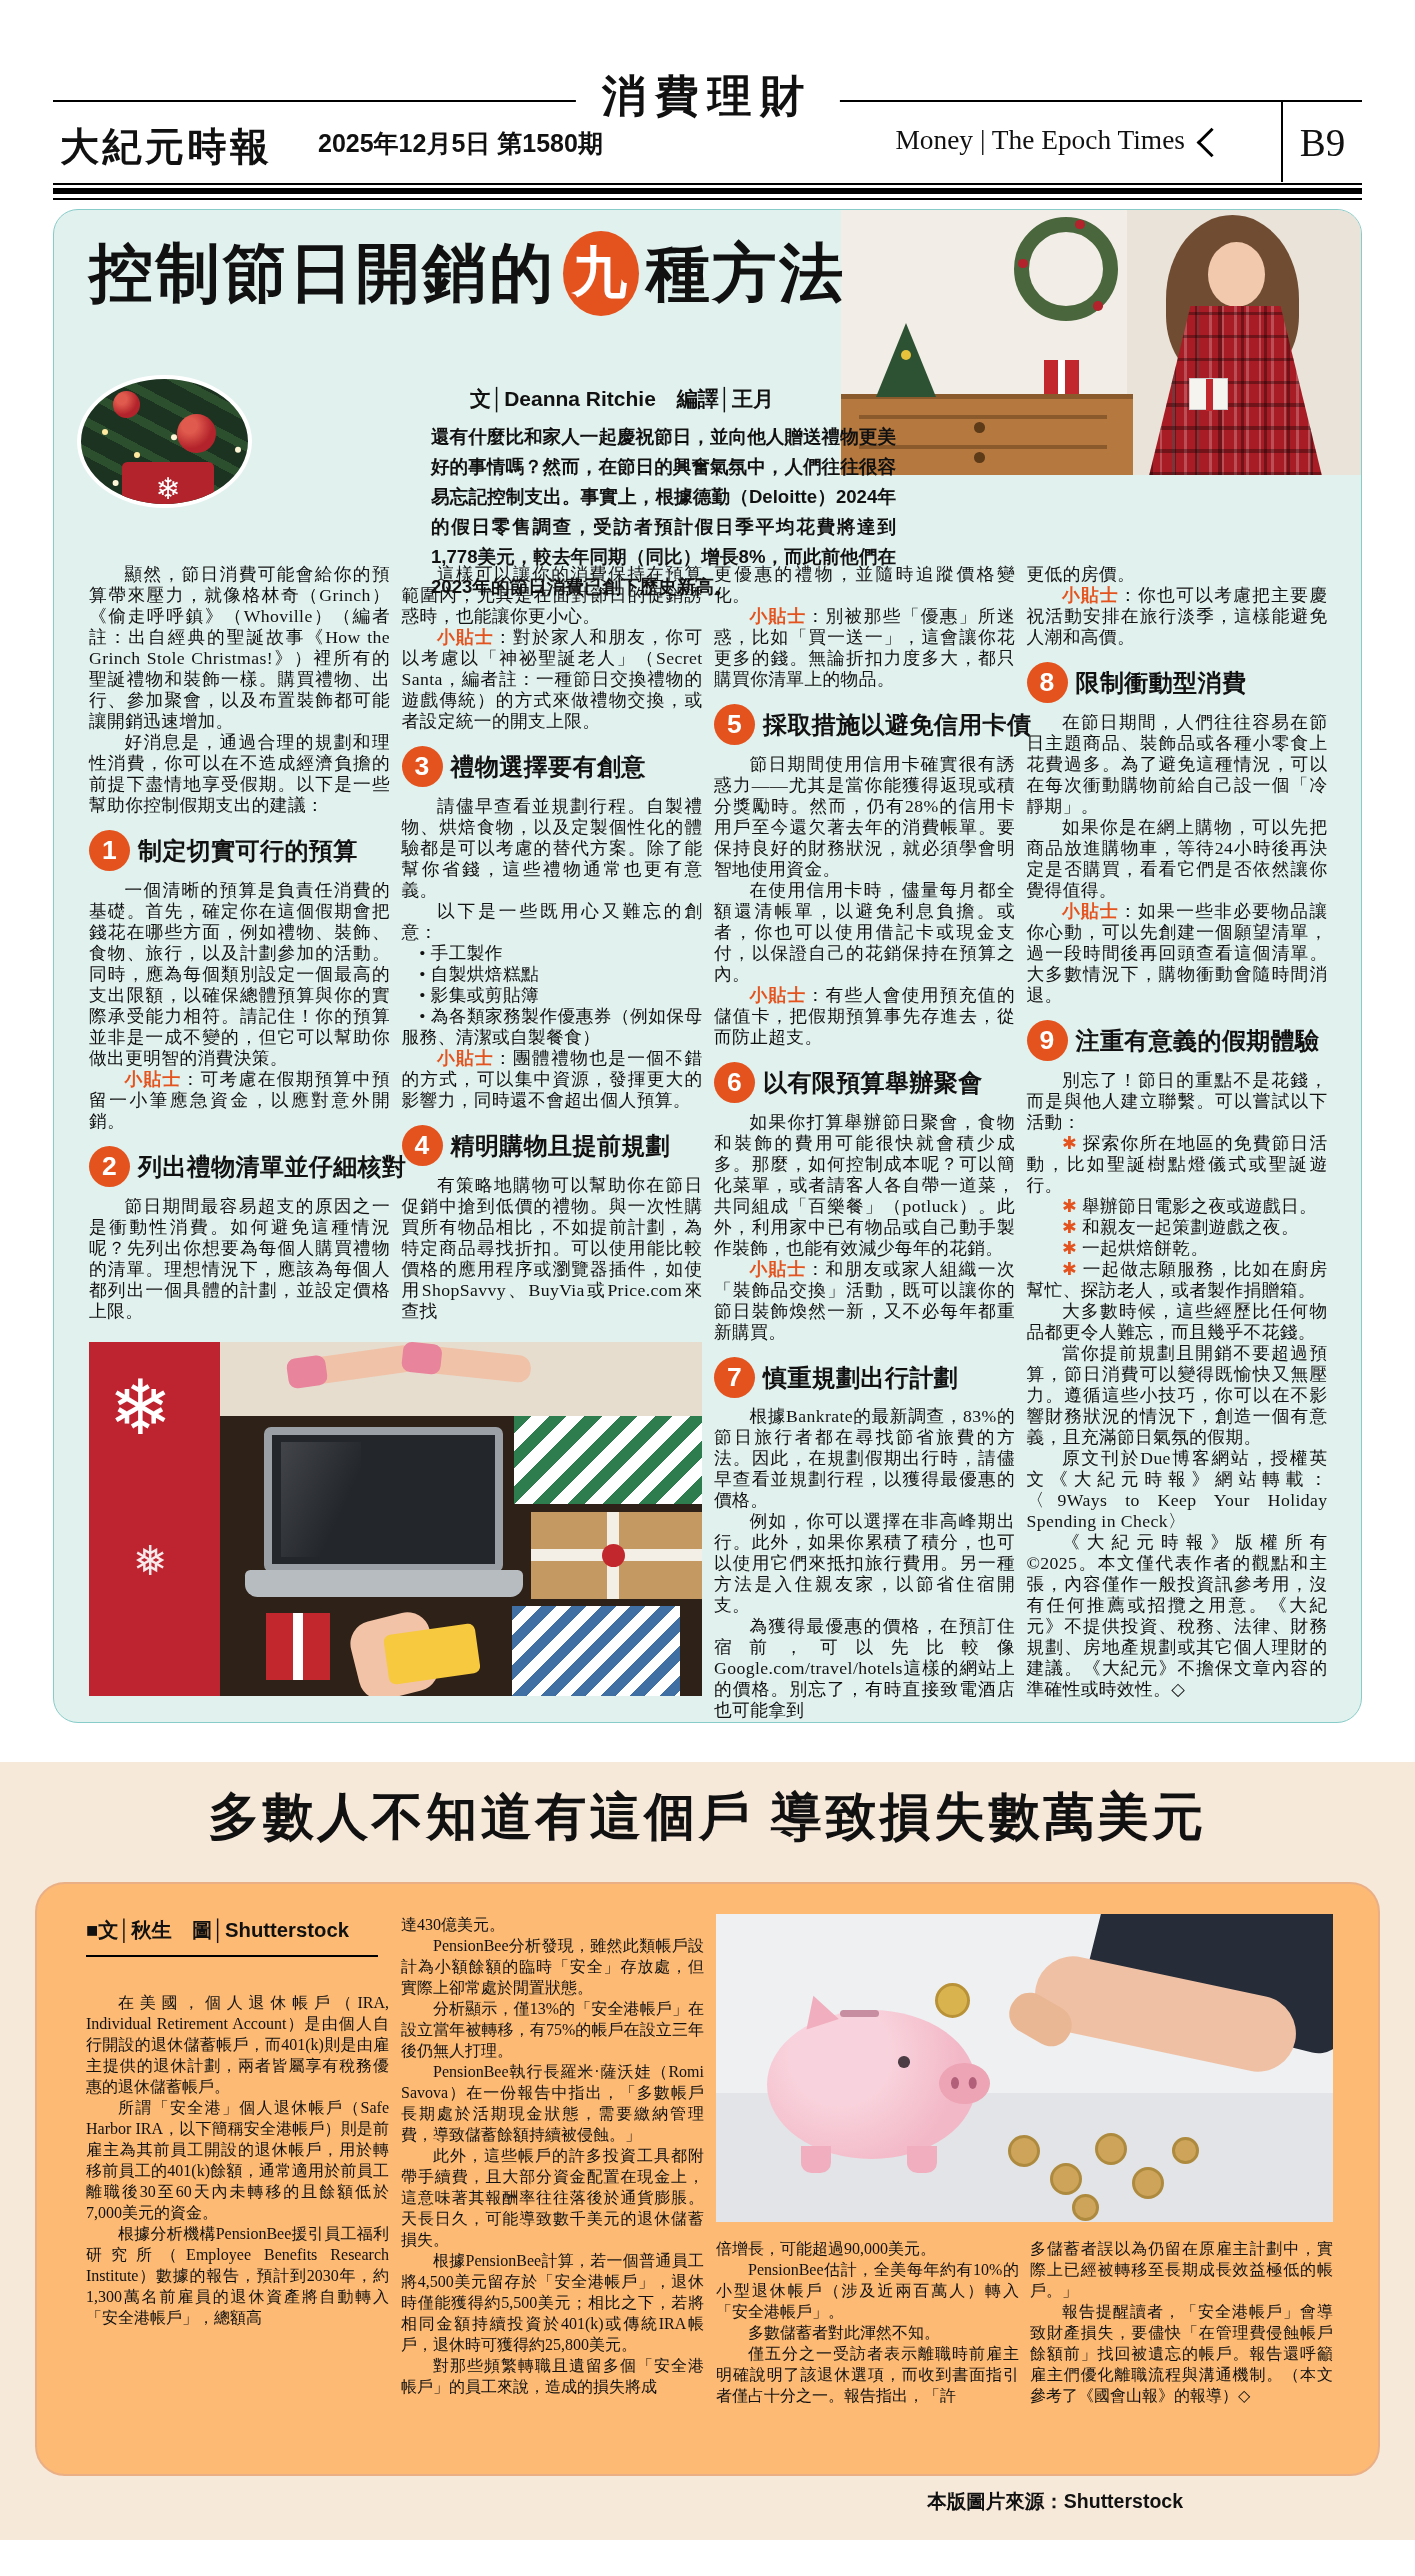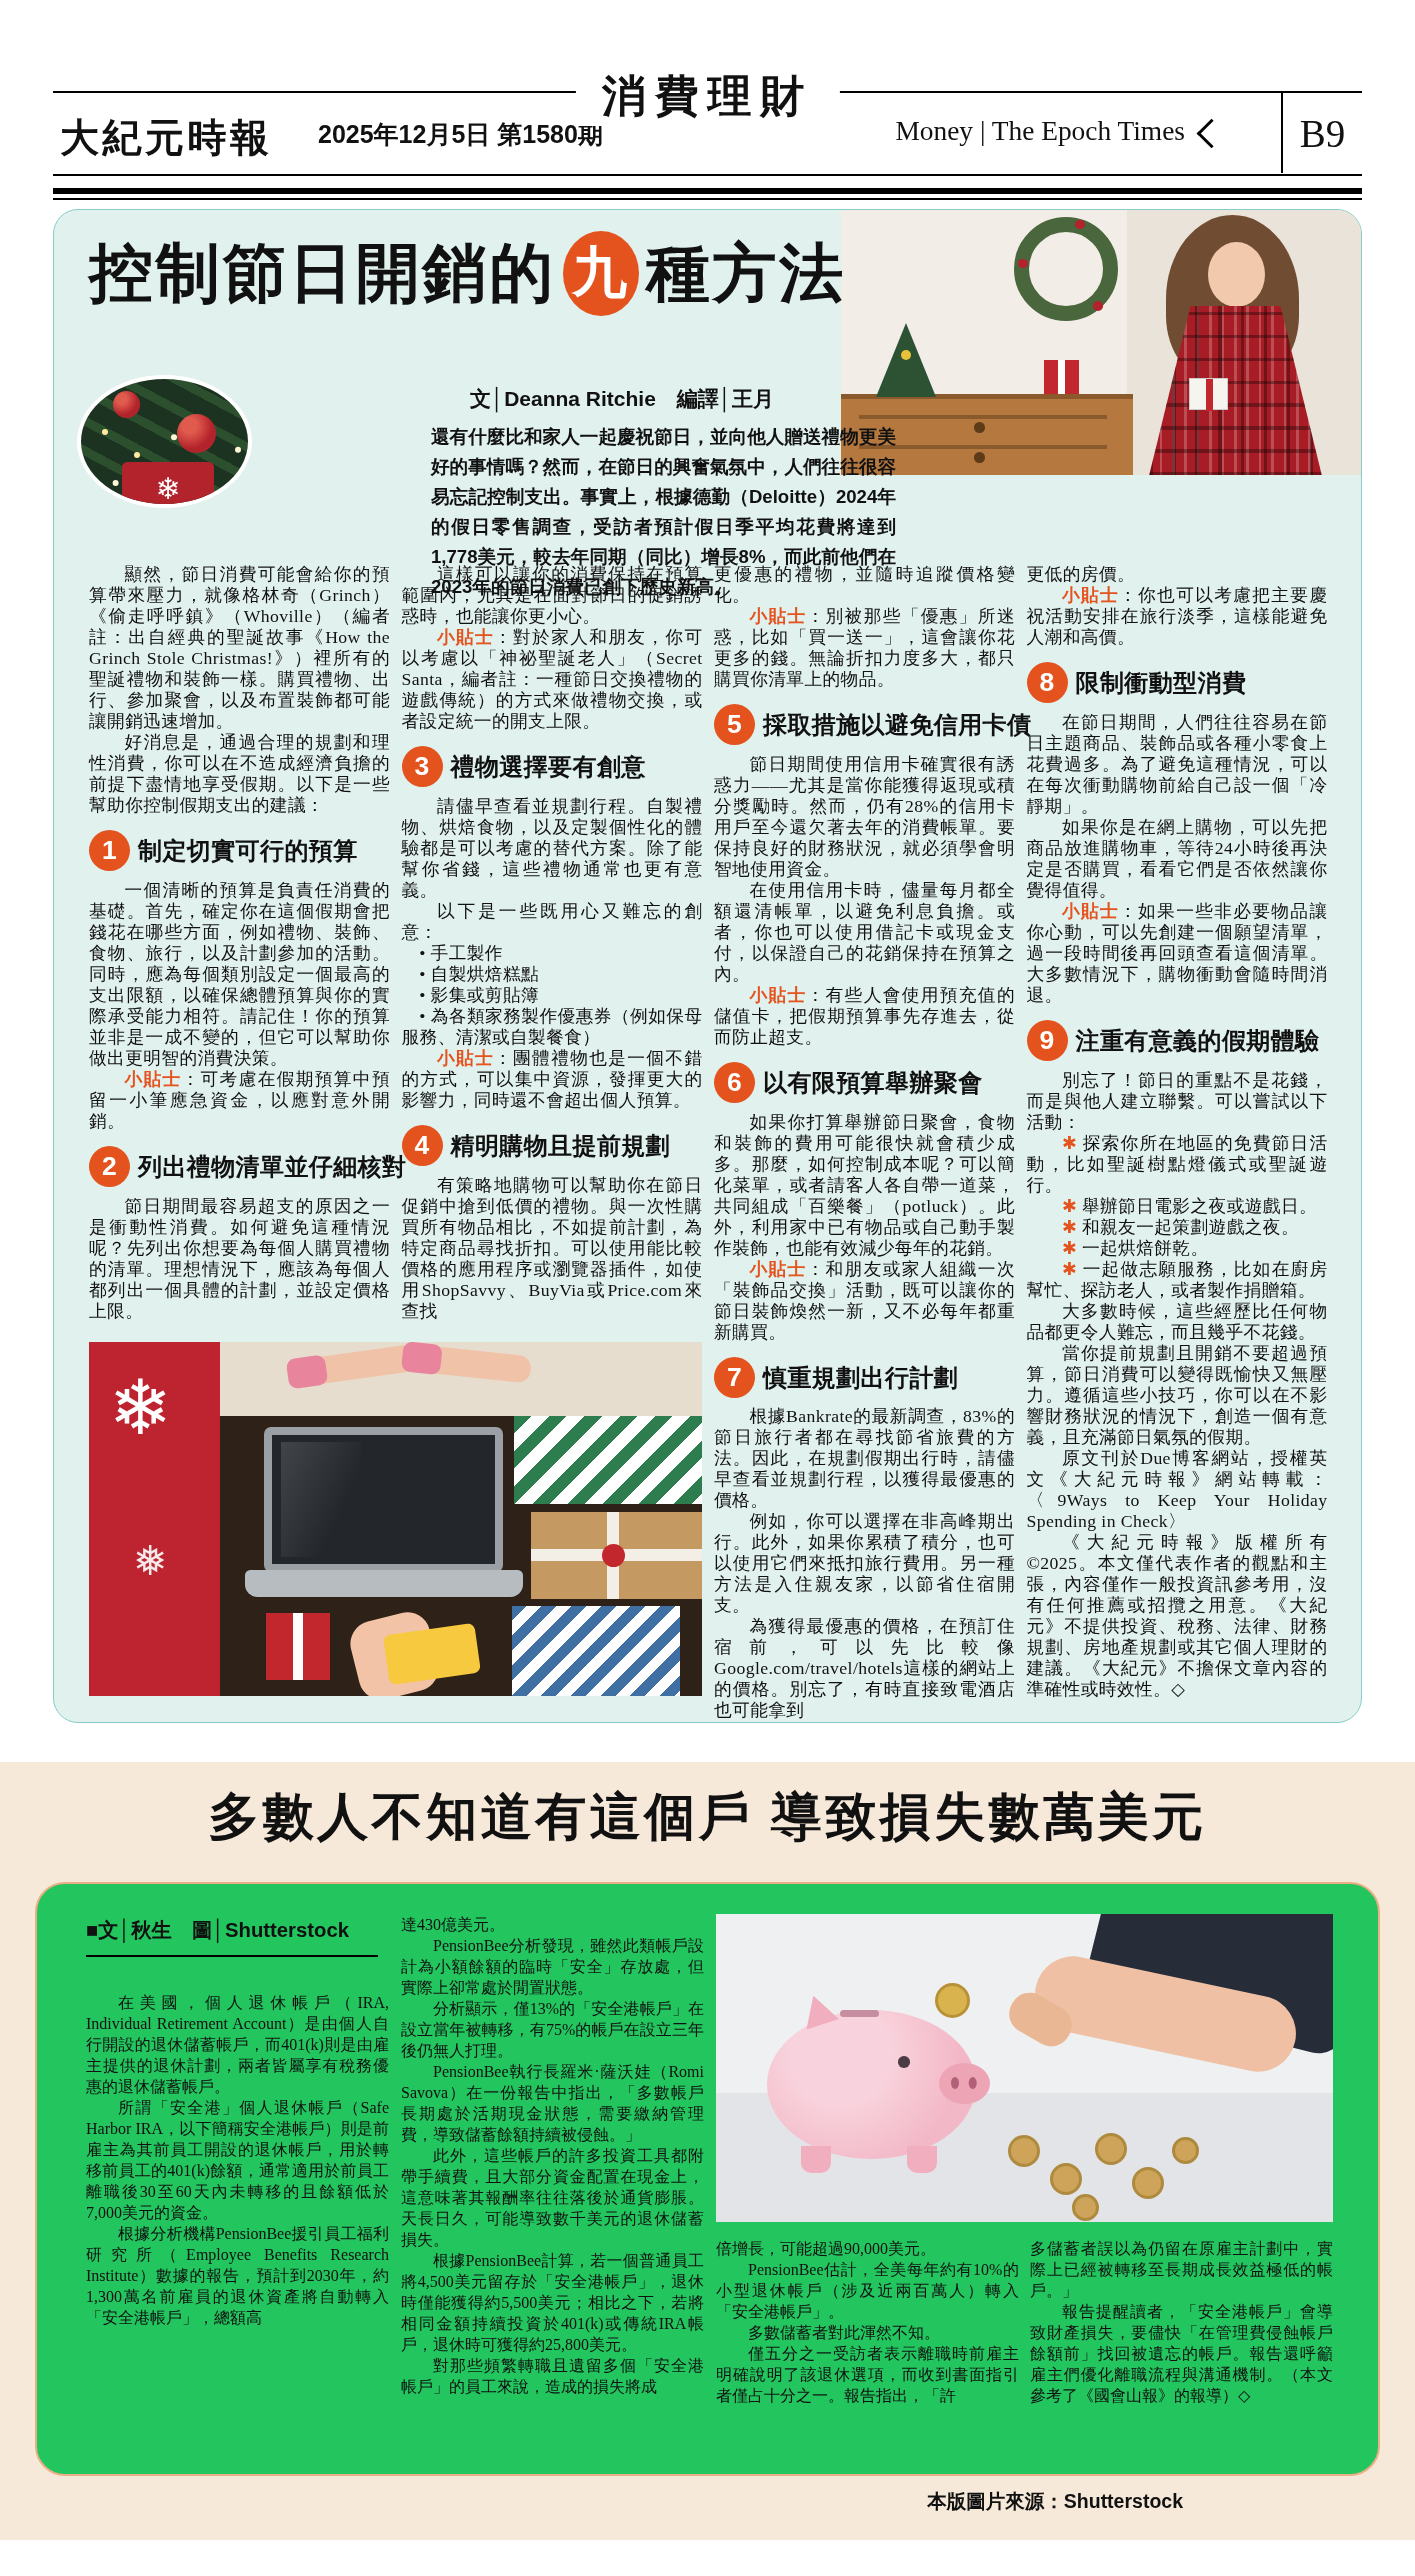--- a/index.html
+++ b/index.html
@@ -11,7 +11,7 @@
   .section-title { position:absolute; top:67px; left:50%; transform:translateX(-50%);
     background:#fff; padding:0 26.5px; font-family:"Liberation Sans","DejaVu Sans",sans-serif;
     font-weight:bold; font-size:44px; letter-spacing:8.8px; z-index:5; }
-  .band { position:absolute; left:53px; top:91px; width:1309px; height:85px;
+  .band { position:absolute; left:53px; top:100px; width:1309px; height:85px;
     border-top:2.7px solid #000; border-bottom:2.7px solid #000; z-index:2; }
   .masthead { position:absolute; left:7px; top:17.7px; font-weight:900; font-size:39px;
     letter-spacing:3.5px; font-family:"Liberation Serif","DejaVu Serif",serif; }

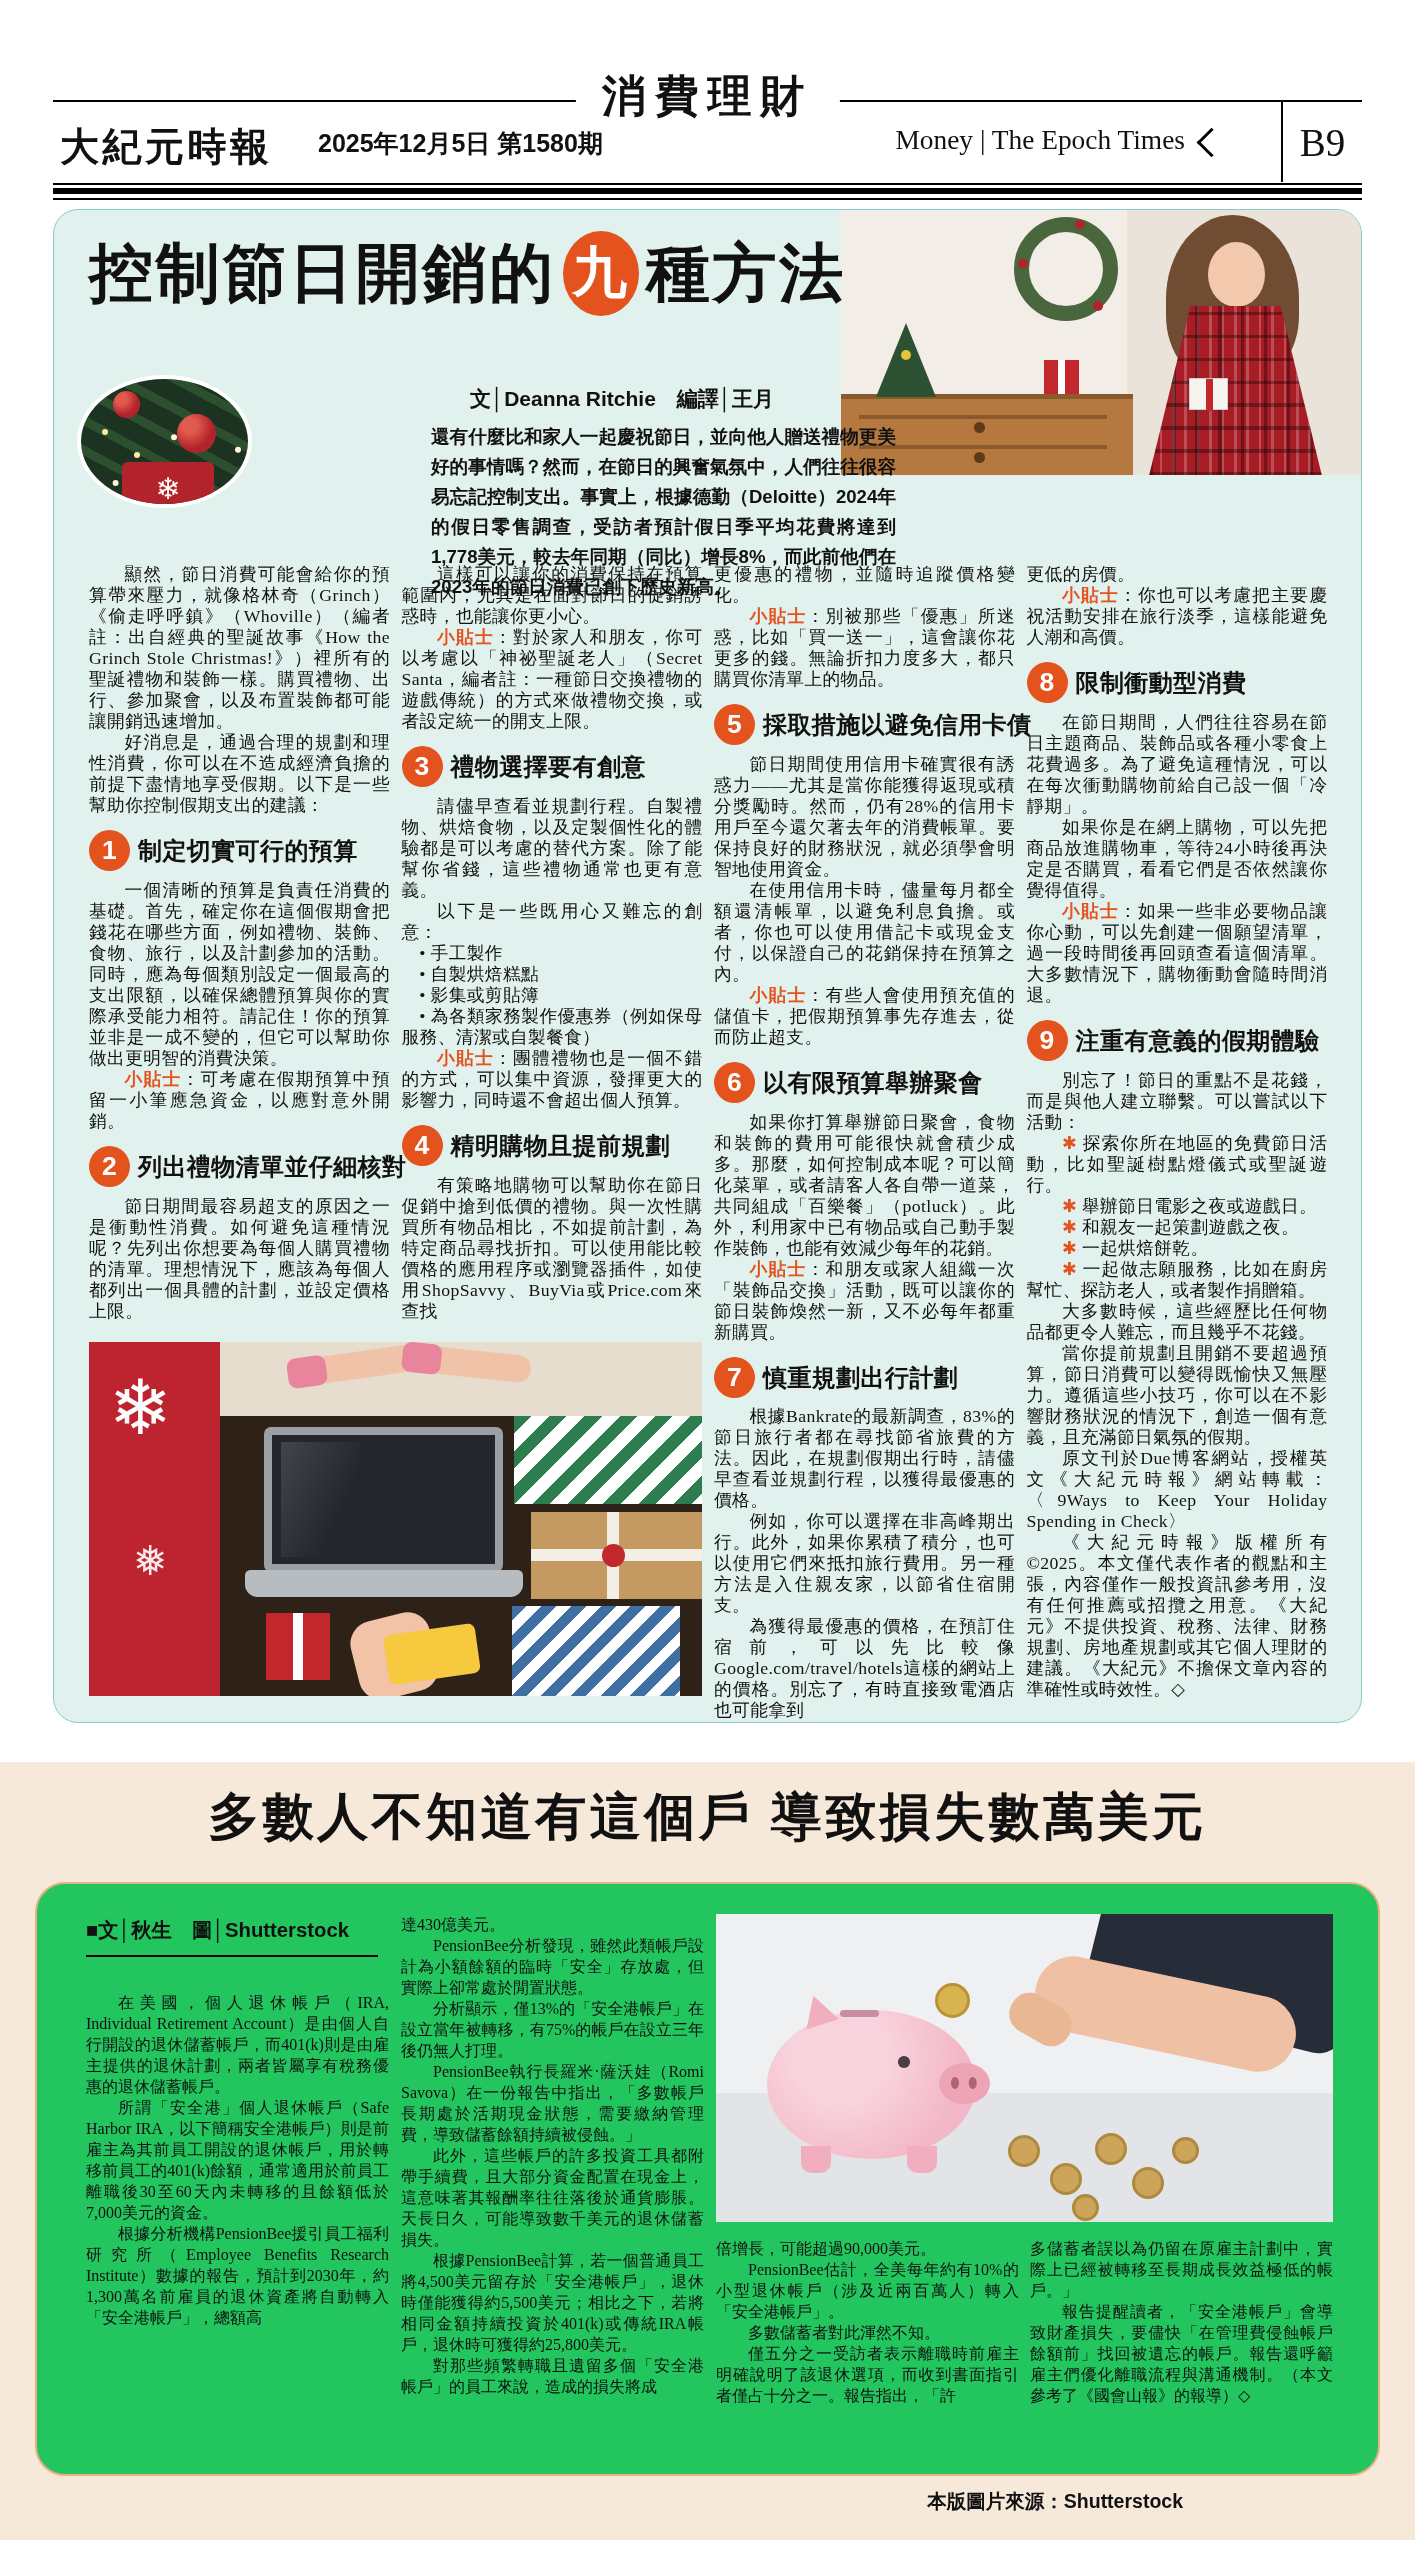--- a/index.html
+++ b/index.html
@@ -137,7 +137,7 @@
   .headline2 { position:absolute; left:0; top:1783px; width:1415px; text-align:center;
     font-family:"Liberation Sans","DejaVu Sans",sans-serif; font-weight:bold; font-size:51px;
     letter-spacing:3.5px; }
-  .panel2 { position:absolute; left:35px; top:1882px; width:1345px; height:594px; background:#22c55e;
+  .panel2 { position:absolute; left:35px; top:1882px; width:1345px; height:594px; background:#fdba74;
     border:2.7px solid #eaaf85; border-radius:30px; overflow:hidden; }
   .byline2 { position:absolute; left:49px; top:32px; width:292px; padding-bottom:10.6px;
     border-bottom:2.7px solid #000; font-family:"Liberation Sans","DejaVu Sans",sans-serif;

